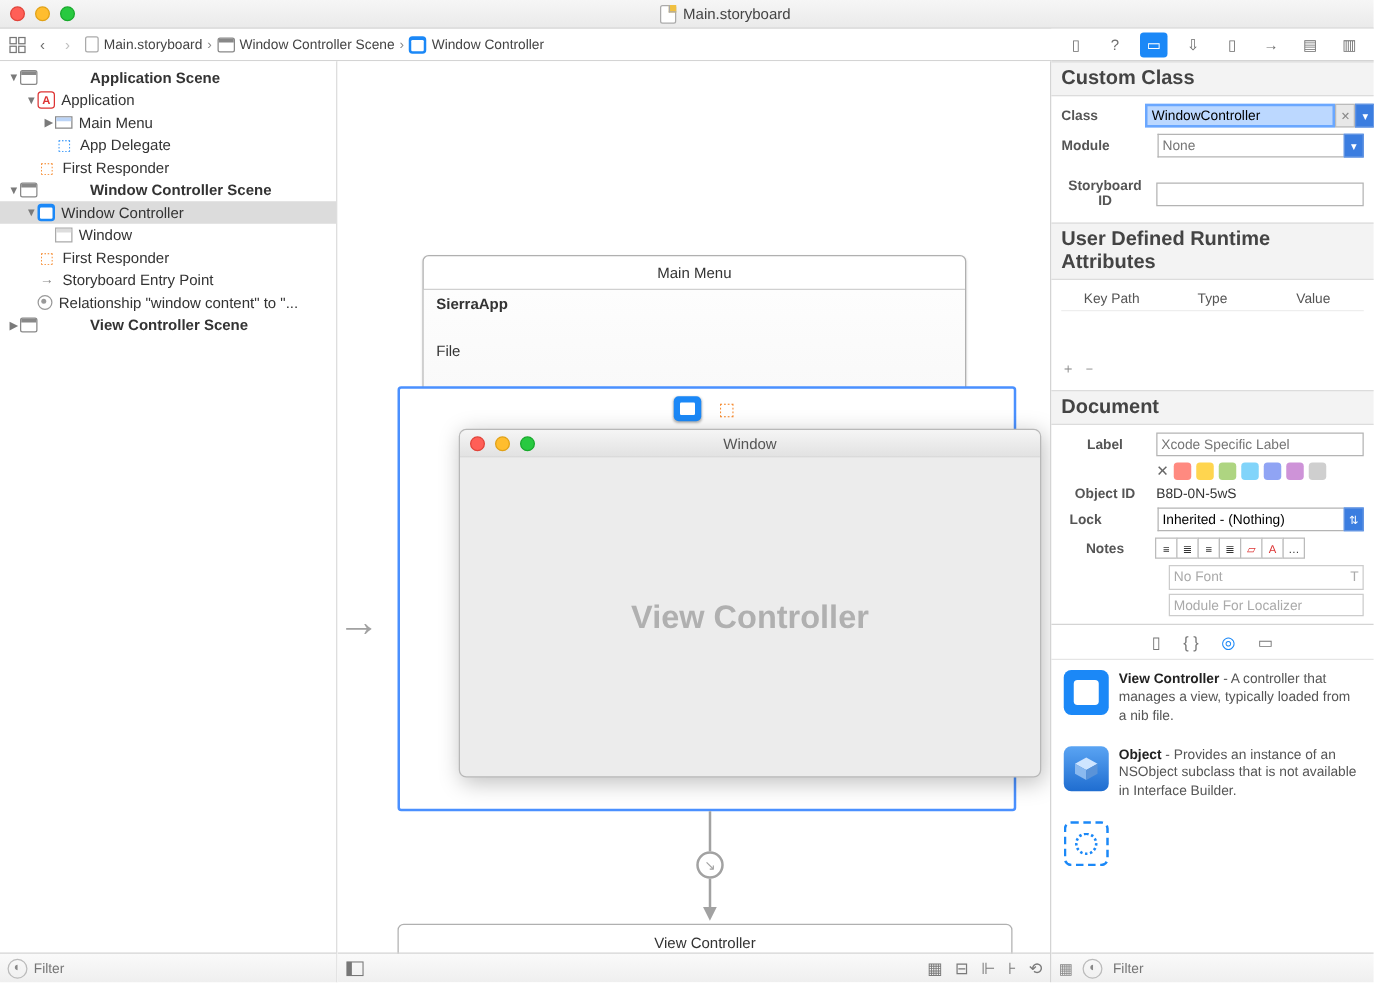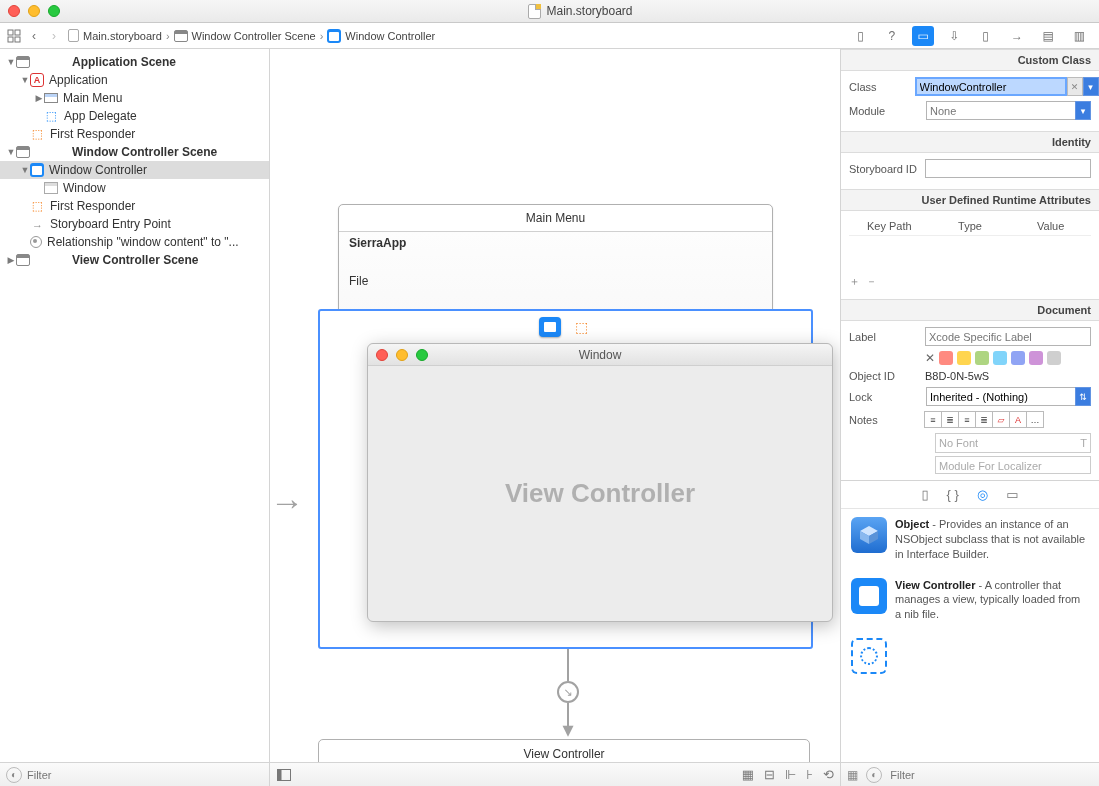--- a/index.html
+++ b/index.html
@@ -101,7 +101,7 @@
 .insp-tabs{ height:26px; display:flex; align-items:center; justify-content:space-around; border-bottom:1px solid #d4d4d4; margin-top:-26px; background:#fff; padding:0 4px;}
 .insp-tabs .tab{ width:22px; height:20px; display:flex; align-items:center; justify-content:center; color:#6e6e6e; font-size:12px; border-radius:3px;}
 .insp-tabs .tab.active{ background:#1b88f7; color:#fff;}
-.section-head{ background:#f3f3f3; border-top:1px solid #dcdcdc; border-bottom:1px solid #dcdcdc; padding:4px 8px; font-size:11px; font-weight:600; color:#444;text-align:right;}
+.section-head{ background:#f3f3f3; border-top:1px solid #dcdcdc; border-bottom:1px solid #dcdcdc; padding:4px 8px; font-size:16px; font-weight:600; color:#444;}
 .section-body{ padding:6px 8px; font-size:11px;}
 .form-row{ display:flex; align-items:center; margin-bottom:5px; gap:6px;}
 .form-row .flabel{ width:70px; text-align:left; color:#555; font-size:11px;}

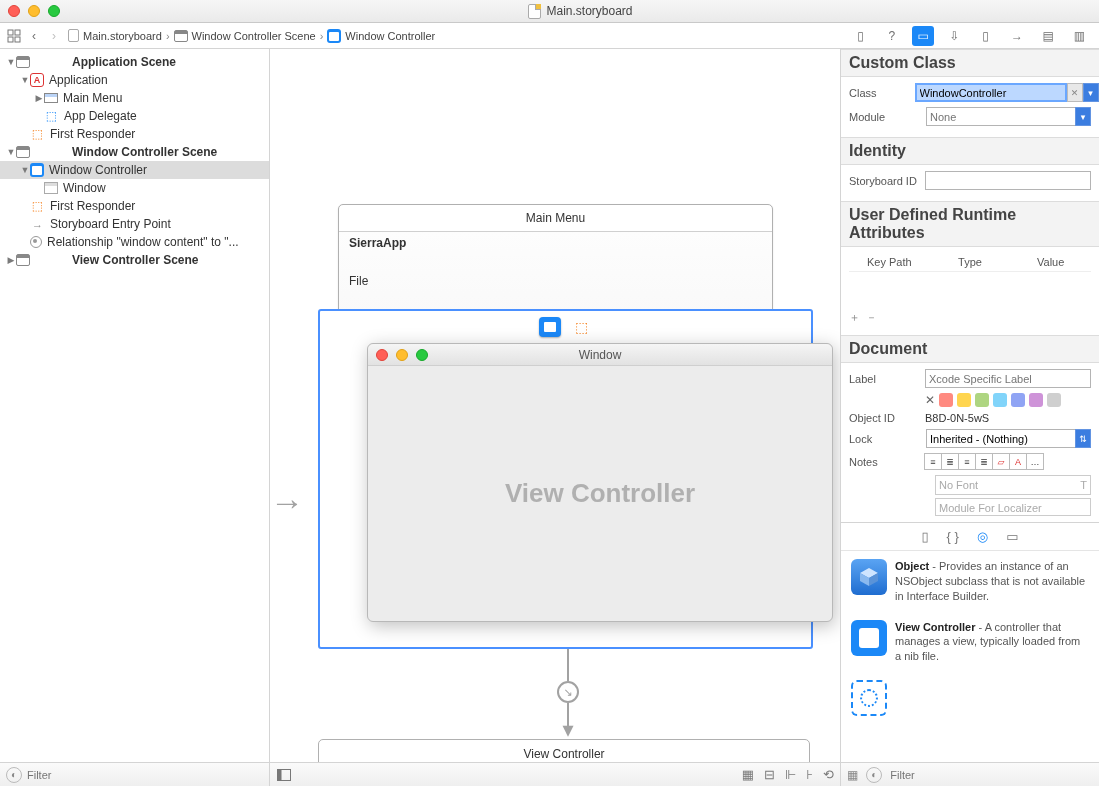--- a/index.html
+++ b/index.html
@@ -104,7 +104,7 @@
 .section-head{ background:#f3f3f3; border-top:1px solid #dcdcdc; border-bottom:1px solid #dcdcdc; padding:4px 8px; font-size:16px; font-weight:600; color:#444;}
 .section-body{ padding:6px 8px; font-size:11px;}
 .form-row{ display:flex; align-items:center; margin-bottom:5px; gap:6px;}
-.form-row .flabel{ width:70px; text-align:left; color:#555; font-size:11px;}
+.form-row .flabel{ width:70px; text-align:center; color:#555; font-size:11px;font-weight:bold;}
 .form-row input, .form-row select{ flex:1; height:19px; font-size:11px; border:1px solid #b4b4b4; border-radius:0; padding:0 3px; background:#fff;}
 .form-row .combo{ display:flex; flex:1;padding-left:32px;}
 .form-row .combo input{ border-right:none;}

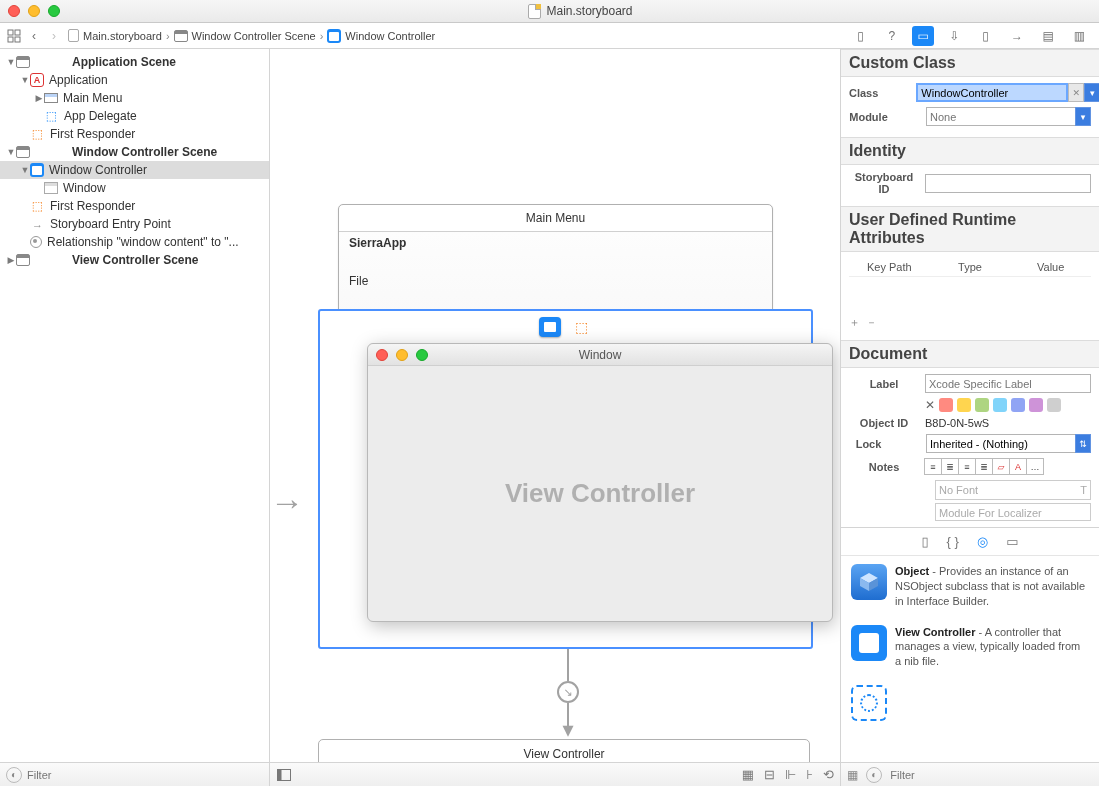--- a/index.html
+++ b/index.html
@@ -358,7 +358,6 @@
       </div>
     </div>
 
-    <div class="section-head">Identity</div>
     <div class="section-body">
       <div class="form-row">
         <span class="flabel">Storyboard ID</span>

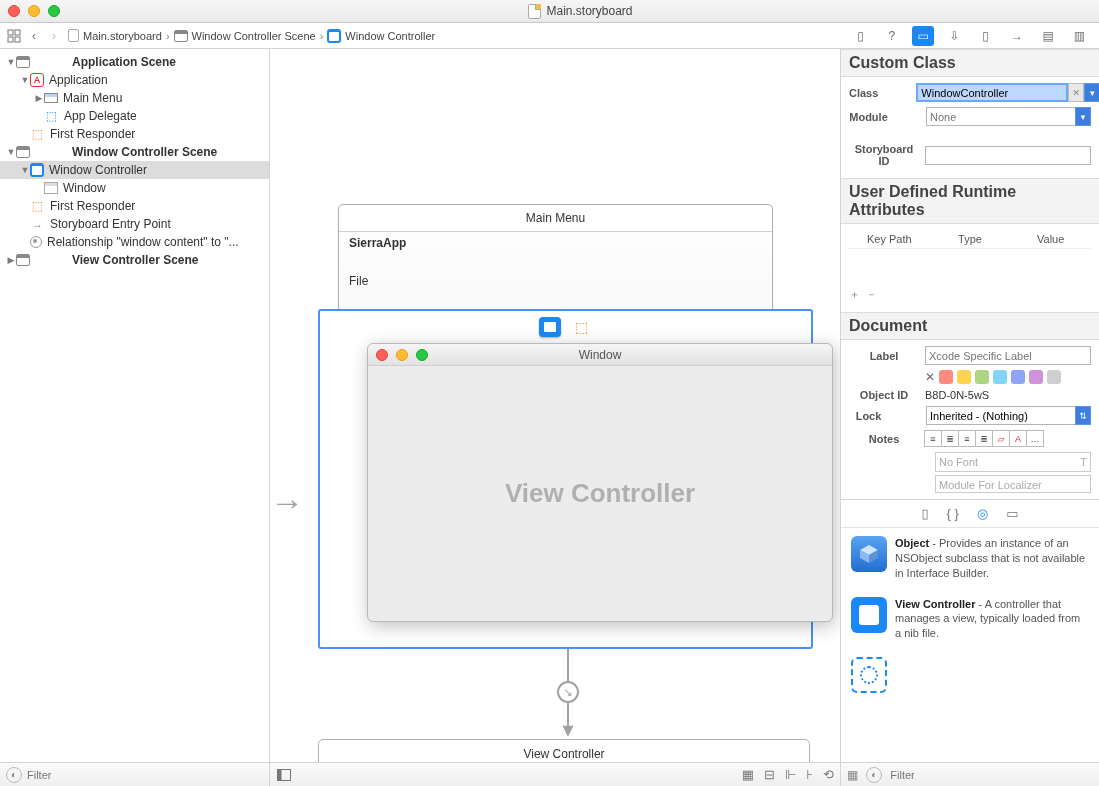--- a/index.html
+++ b/index.html
@@ -439,6 +439,12 @@
       </div>
       <div class="lib-list">
         <div class="lib-item">
+          <div class="lib-icon vc">
+              <span></span>
+            </div>
+          <div class="lib-text"><b>View Controller</b><span> - A controller that manages a view, typically loaded from a nib file.</span></div>
+        </div>
+        <div class="lib-item">
           <div class="lib-icon cube3d">
             <svg width="22" height="22" viewBox="0 0 22 22">
                 <polygon points="11,2 20,7 11,12 2,7" fill="#cfe5ff"></polygon>
@@ -449,12 +455,6 @@
           <div class="lib-text"><b>Object</b><span> - Provides an instance of an NSObject subclass that is not available in Interface Builder.</span></div>
         </div>
         <div class="lib-item">
-          <div class="lib-icon vc">
-              <span></span>
-            </div>
-          <div class="lib-text"><b>View Controller</b><span> - A controller that manages a view, typically loaded from a nib file.</span></div>
-        </div>
-        <div class="lib-item">
           <div class="lib-icon sb">
               <span></span>
             </div>

